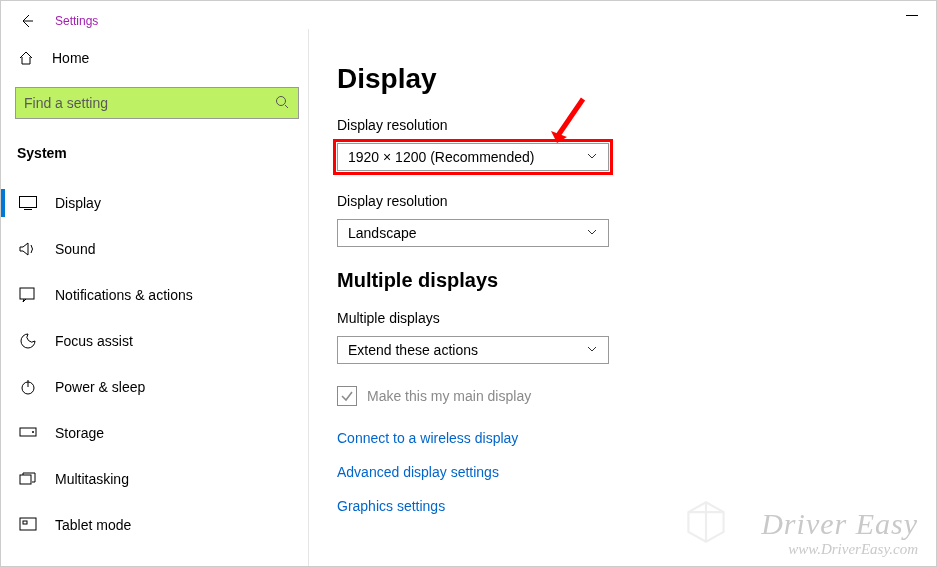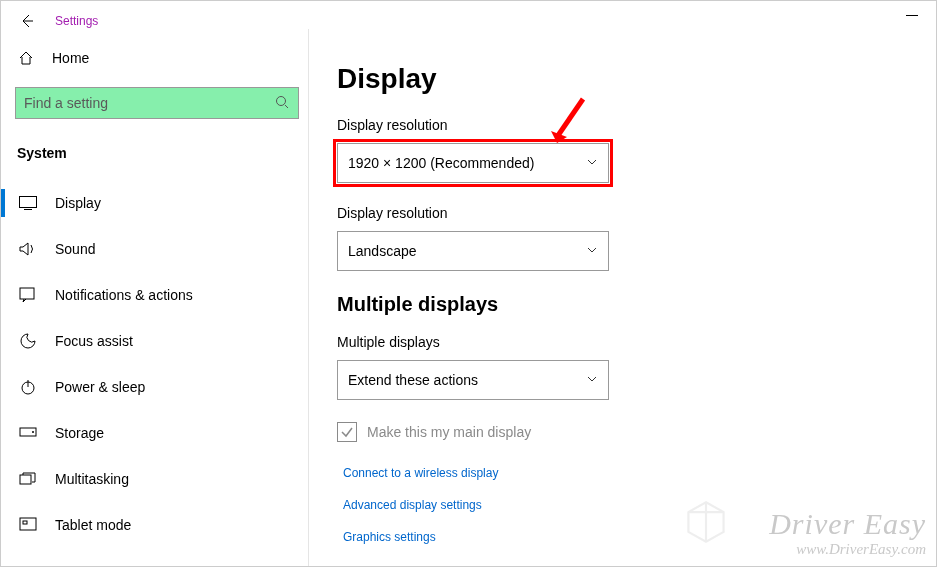--- a/index.html
+++ b/index.html
@@ -61,7 +61,7 @@
       width: 284px;
       height: 32px;
       border: 1px solid #999;
-      background: #86efac;
+      background: #bef264;
       display: flex;
       align-items: center;
       padding: 0 8px;

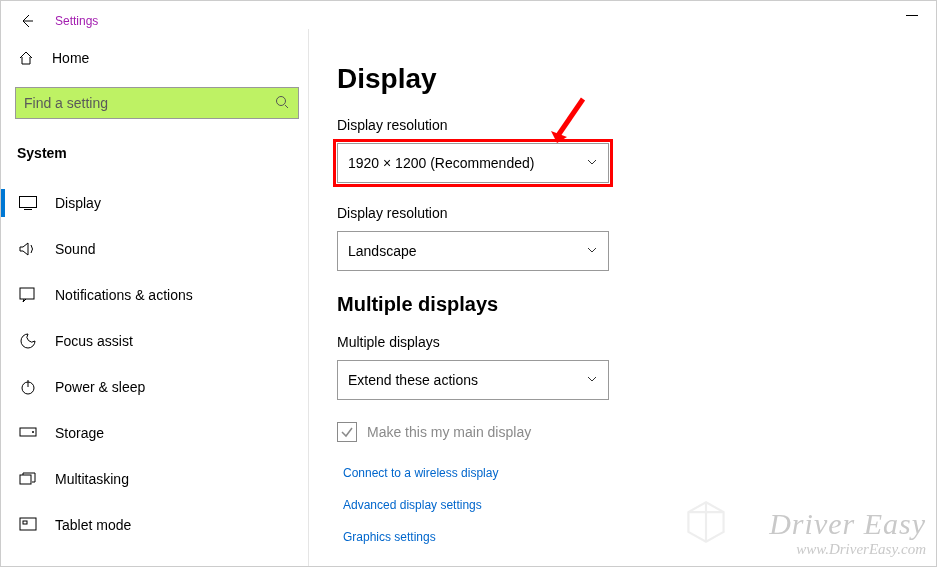--- a/index.html
+++ b/index.html
@@ -121,7 +121,7 @@
     }
     .combo {
       width: 272px;
-      height: 40px;
+      height: 28px;
       border: 1px solid #999;
       display: flex;
       align-items: center;

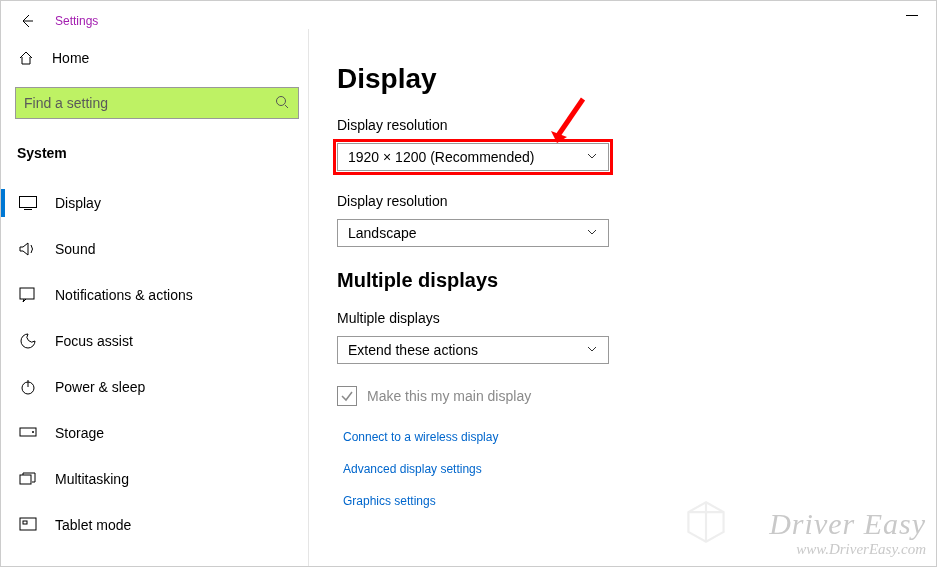--- a/index.html
+++ b/index.html
@@ -157,10 +157,9 @@
     }
     .link {
       color:#0066cc;
-      font-size:12px;
+      font-size:14px;
       margin-bottom: 18px;
       display:block;
-      margin-left:6px;
     }
     .arrow-annotation {
       position:absolute;

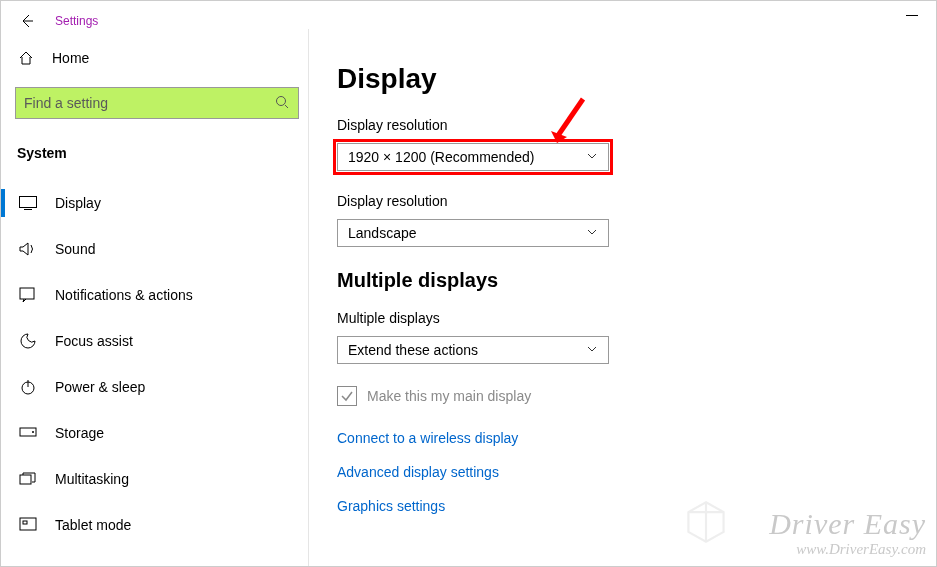--- a/index.html
+++ b/index.html
@@ -169,7 +169,7 @@
     }
     .watermark {
       position: absolute;
-      right: 10px;
+      right: 18px;
       bottom: 8px;
       color: #c9c9c9;
       font-style: italic;

